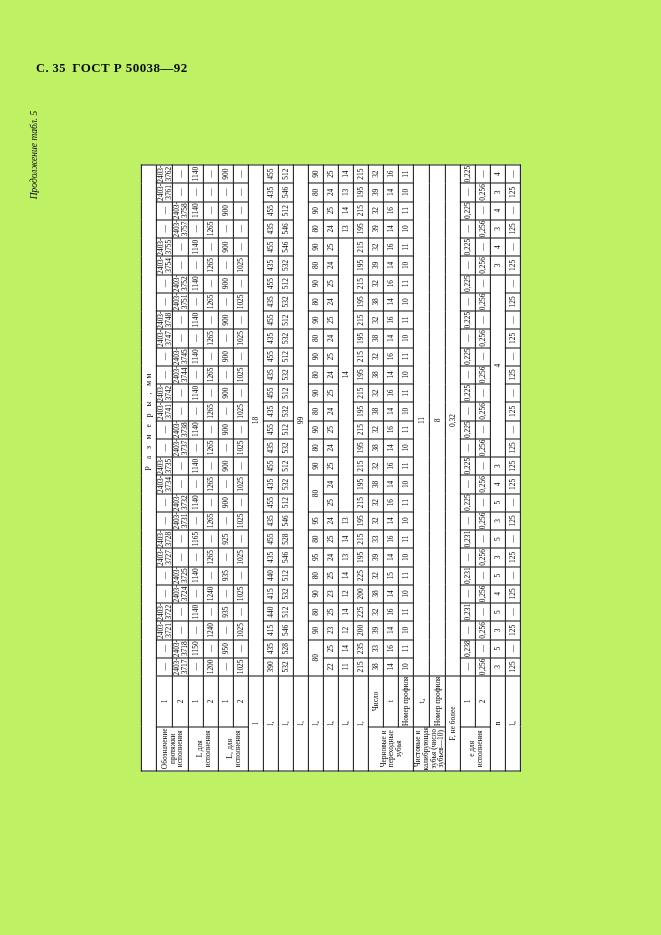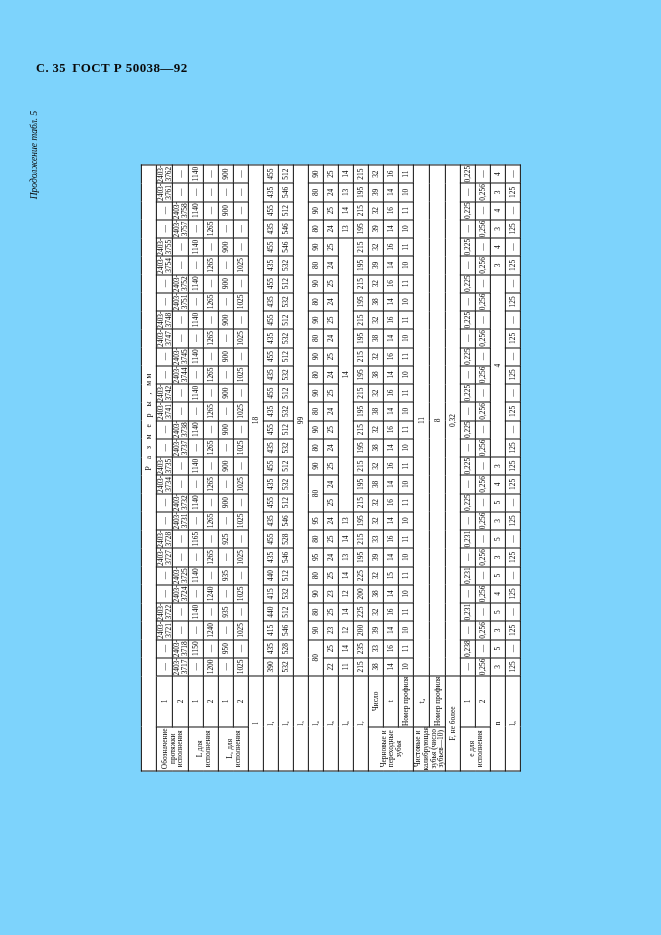--- a/index.html
+++ b/index.html
@@ -8,7 +8,7 @@
     width:661px;height:935px;position:relative;overflow:hidden;
     font-family:"Liberation Serif", serif; color:#0a0a0a;
   }
-  .page{position:absolute;inset:0;background:#7dd3fc;}
+  .page{position:absolute;inset:0;background:#bef264;}
 
   
   #page-header{

